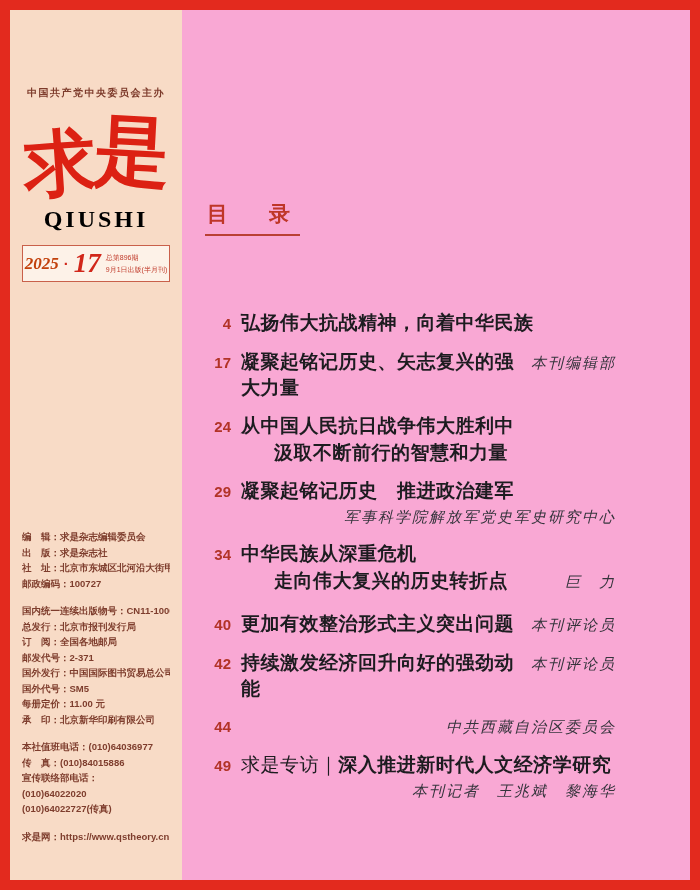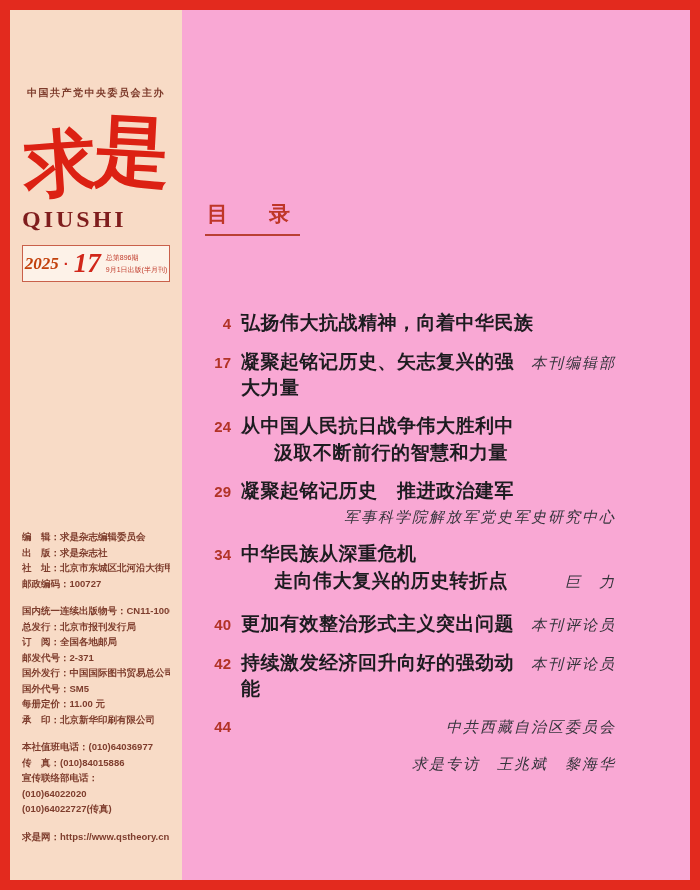--- a/index.html
+++ b/index.html
@@ -30,9 +30,9 @@
   .logo-cn .c1{display:inline-block;transform:translateY(7px) rotate(-4deg);}
   .logo-cn .c2{display:inline-block;transform:translateY(-5px) rotate(3deg) scale(1.06);}
   .logo-en{
-    margin-top:-2px;text-align:left;
+    margin-top:-2px;text-align:center;
     font-family:"Liberation Serif",serif;font-weight:700;
-    font-size:24px;letter-spacing:3px;color:#7f1d1d;
+    font-size:24px;letter-spacing:3px;color:#000000;
   }
   .issue-box{
     margin-top:12px;background:#fdf2e8;border:1px solid #c9604a;

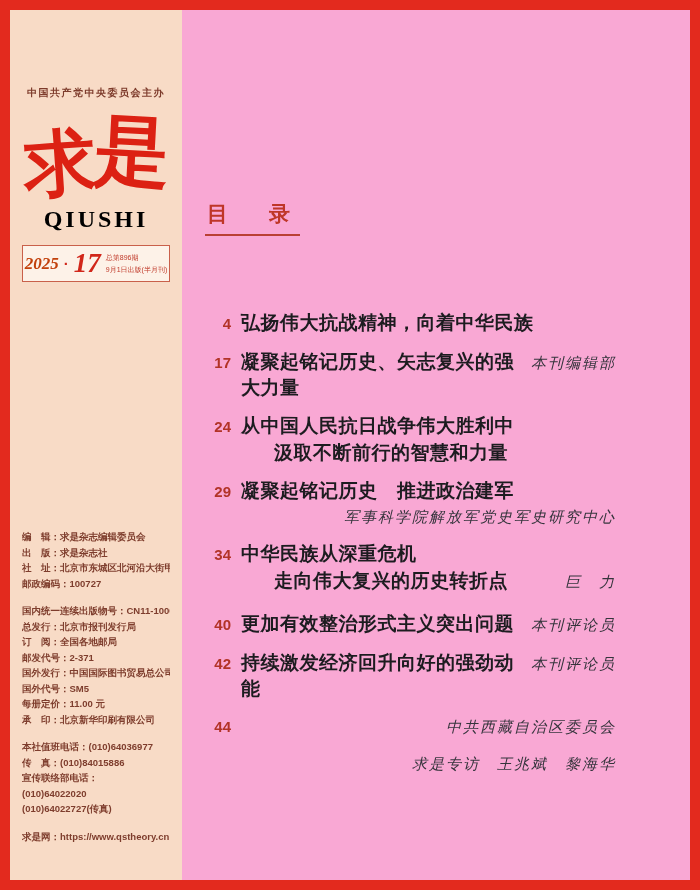--- a/index.html
+++ b/index.html
@@ -207,6 +207,10 @@
             </div>
           </div>
           <div class="toc-entry">
+            <div class="entry-line">
+              <span class="page-num">49</span>
+              <span class="title"><span class="title-prefix">求是专访｜</span>深入推进新时代人文经济学研究</span>
+            </div>
             <div class="author-row">
               <span class="author">求是专访　王兆斌　黎海华</span>
             </div>

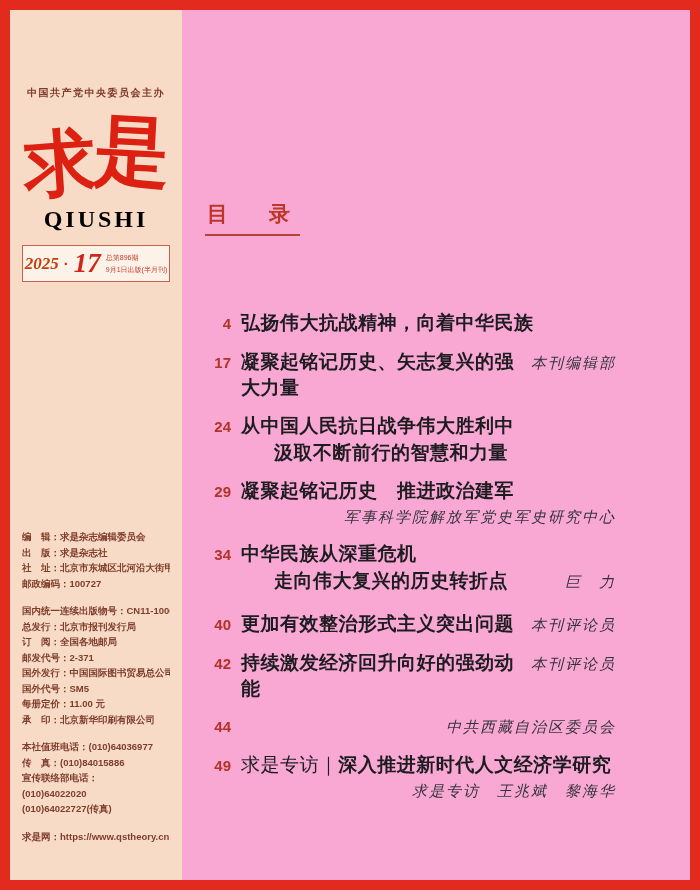--- a/index.html
+++ b/index.html
@@ -212,7 +212,7 @@
               <span class="title"><span class="title-prefix">求是专访｜</span>深入推进新时代人文经济学研究</span>
             </div>
             <div class="author-row">
-              <span class="author">求是专访　王兆斌　黎海华</span>
+              <span class="author">本刊记者　王兆斌　黎海华</span>
             </div>
           </div>
         </div>

